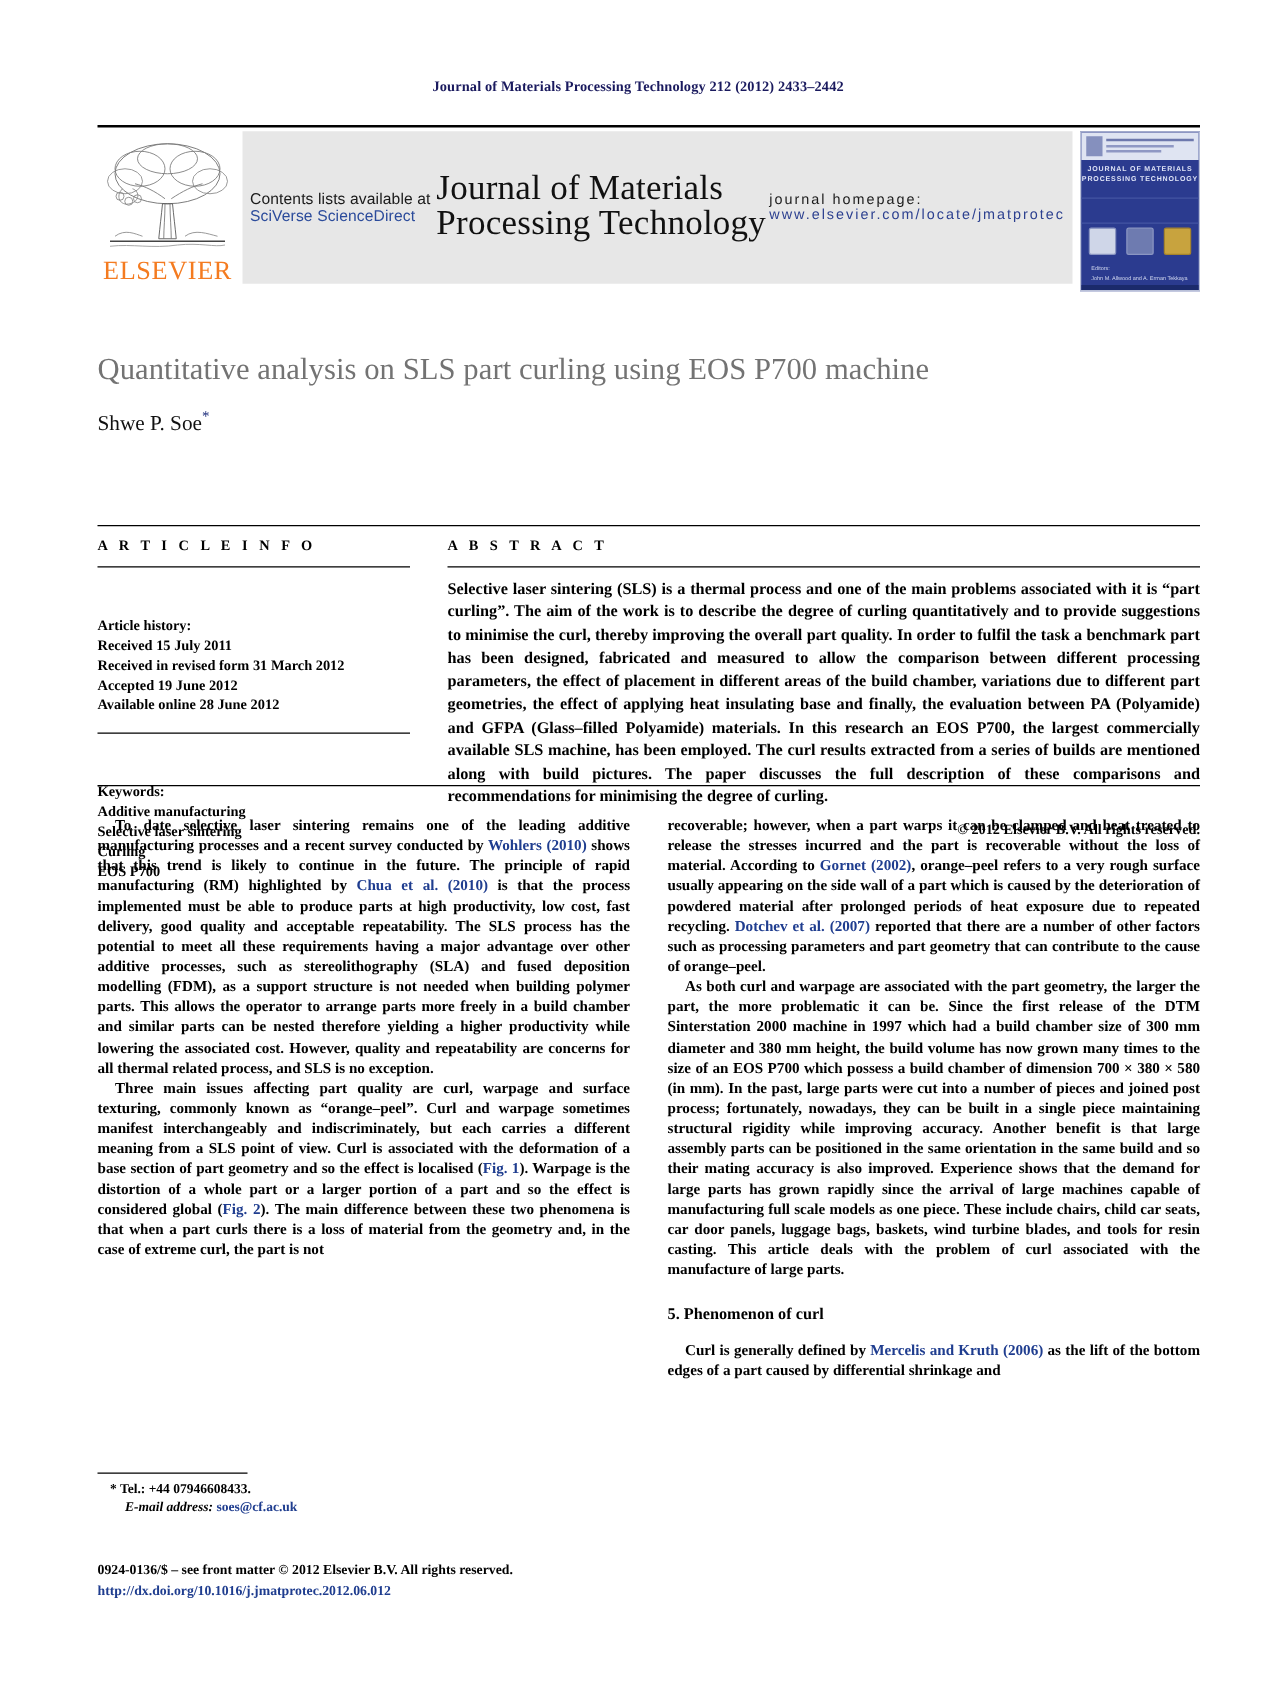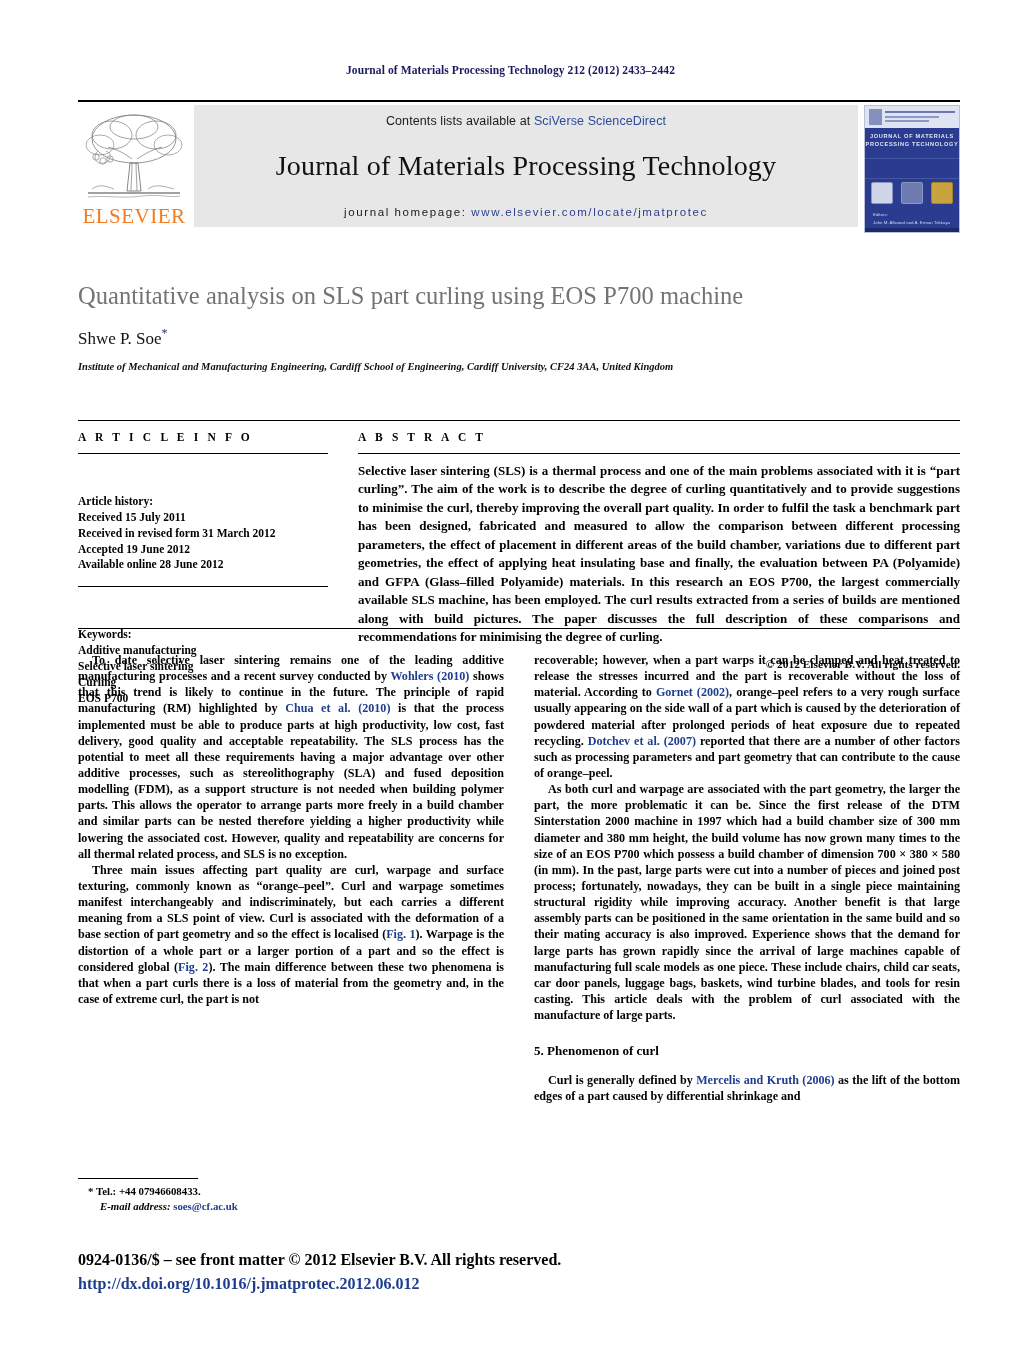--- a/index.html
+++ b/index.html
@@ -78,7 +78,7 @@
     margin-left: 4px;
     margin-right: 6px;
     display: flex;
-    flex-direction: column;
+    flex-direction: row;
     justify-content: space-between;
     align-items: center;
     padding: 9px 6px 9px 6px;

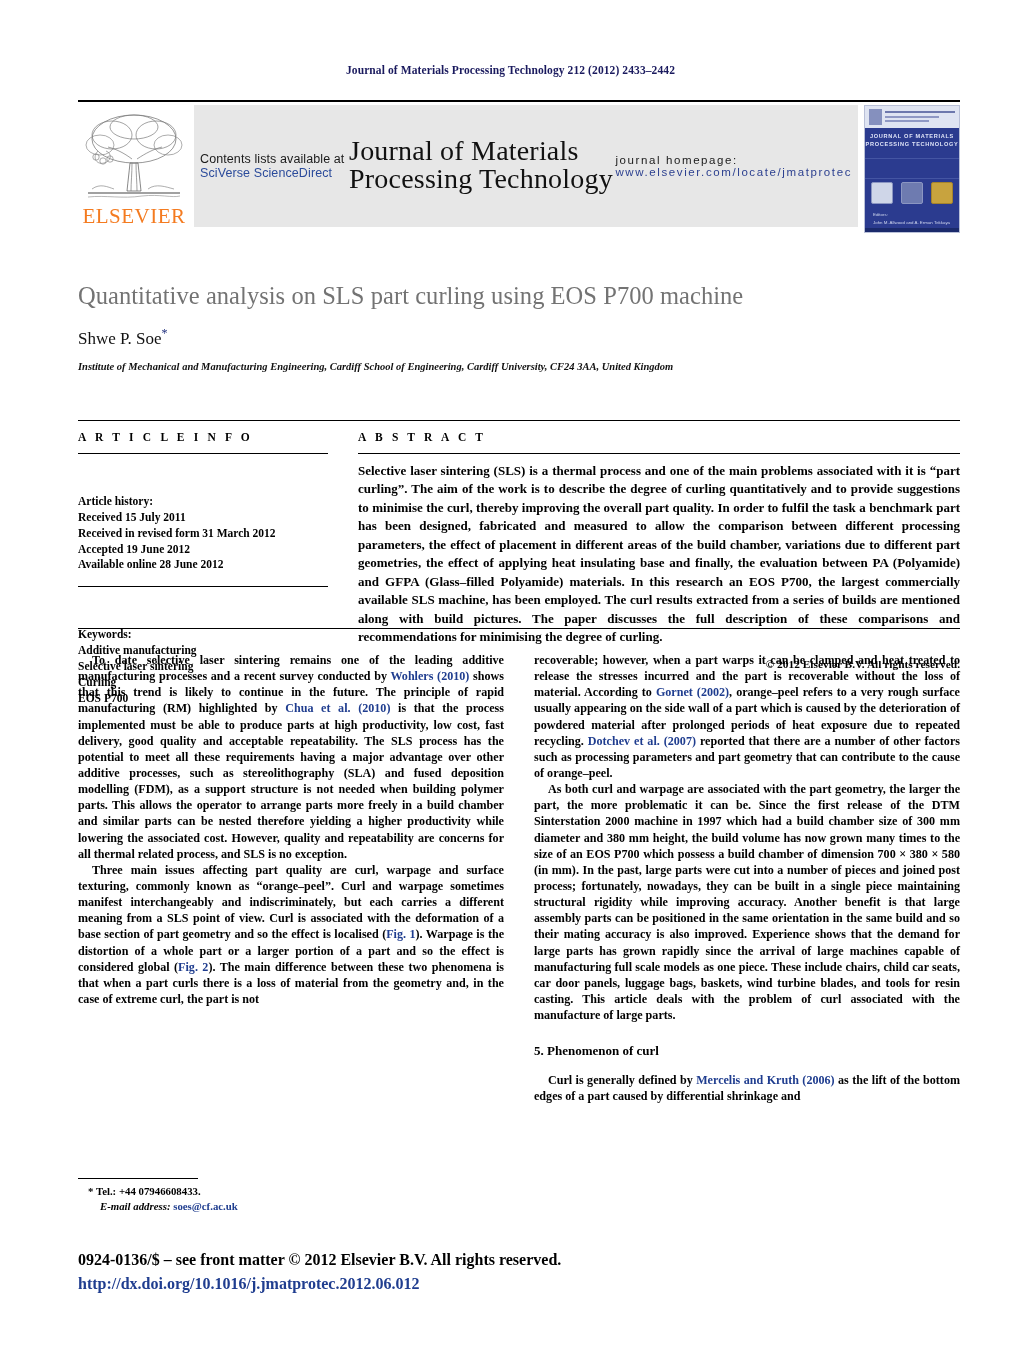--- a/index.html
+++ b/index.html
@@ -404,7 +404,6 @@
     <div class="authors">
       <span>Shwe P. Soe</span><span class="star">*</span>
     </div>
-    <div class="affiliation">Institute of Mechanical and Manufacturing Engineering, Cardiff School of Engineering, Cardiff University, CF24 3AA, United Kingdom</div>
   </div>
 
   <div class="infoabs">

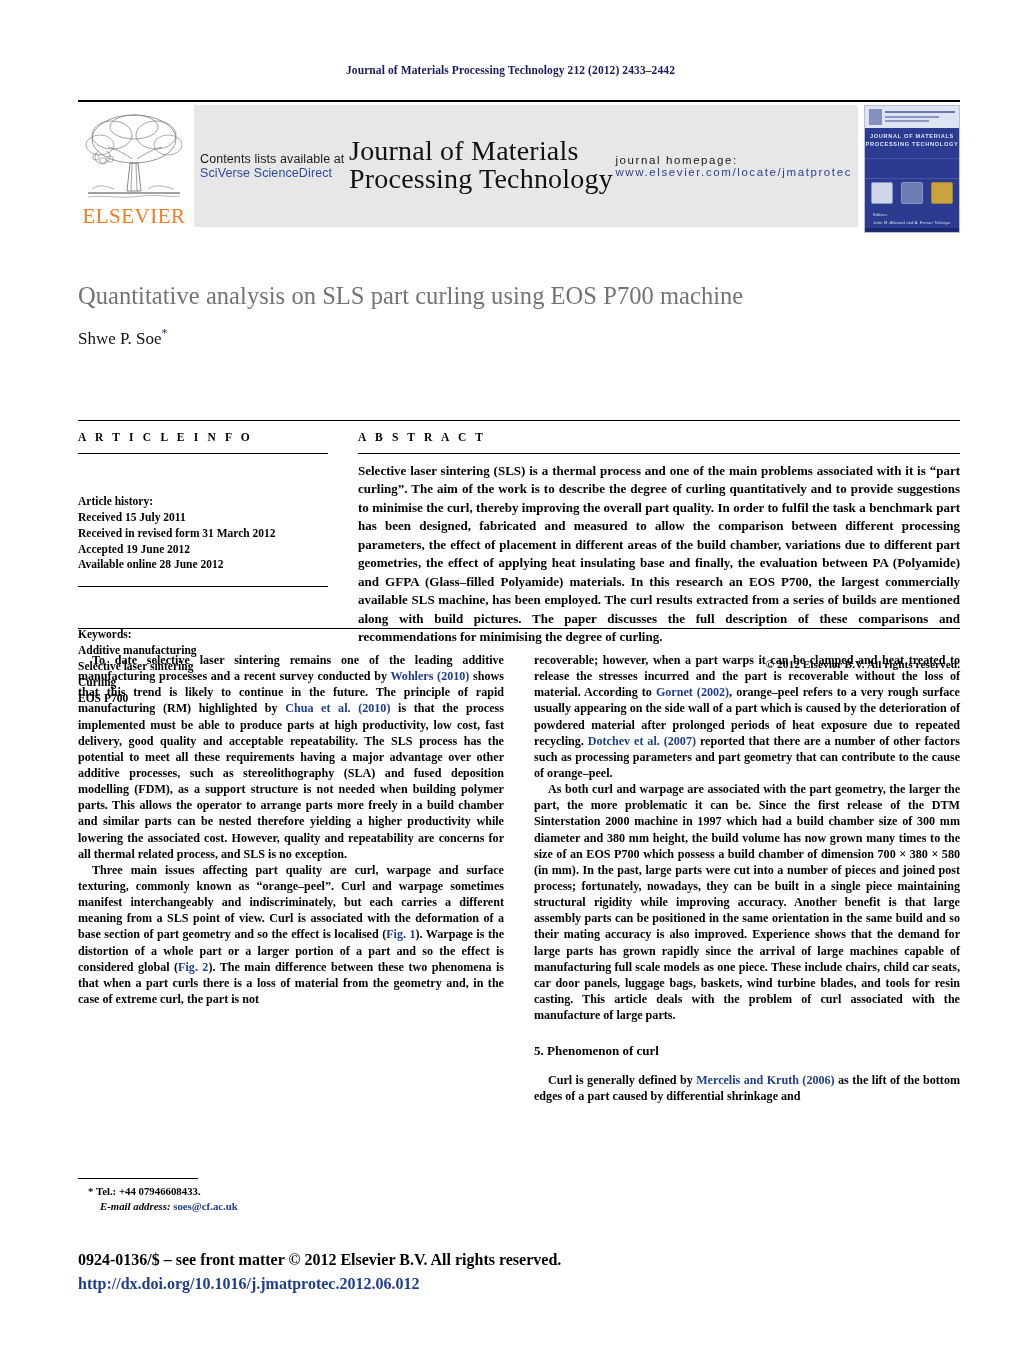--- a/index.html
+++ b/index.html
@@ -314,7 +314,7 @@
     top: 1248px;
     width: 560px;
     font-family: "Liberation Serif", serif;
-    font-size: 16px;
+    font-size: 11px;
     font-weight: bold;
     line-height: 1.5;
   }

